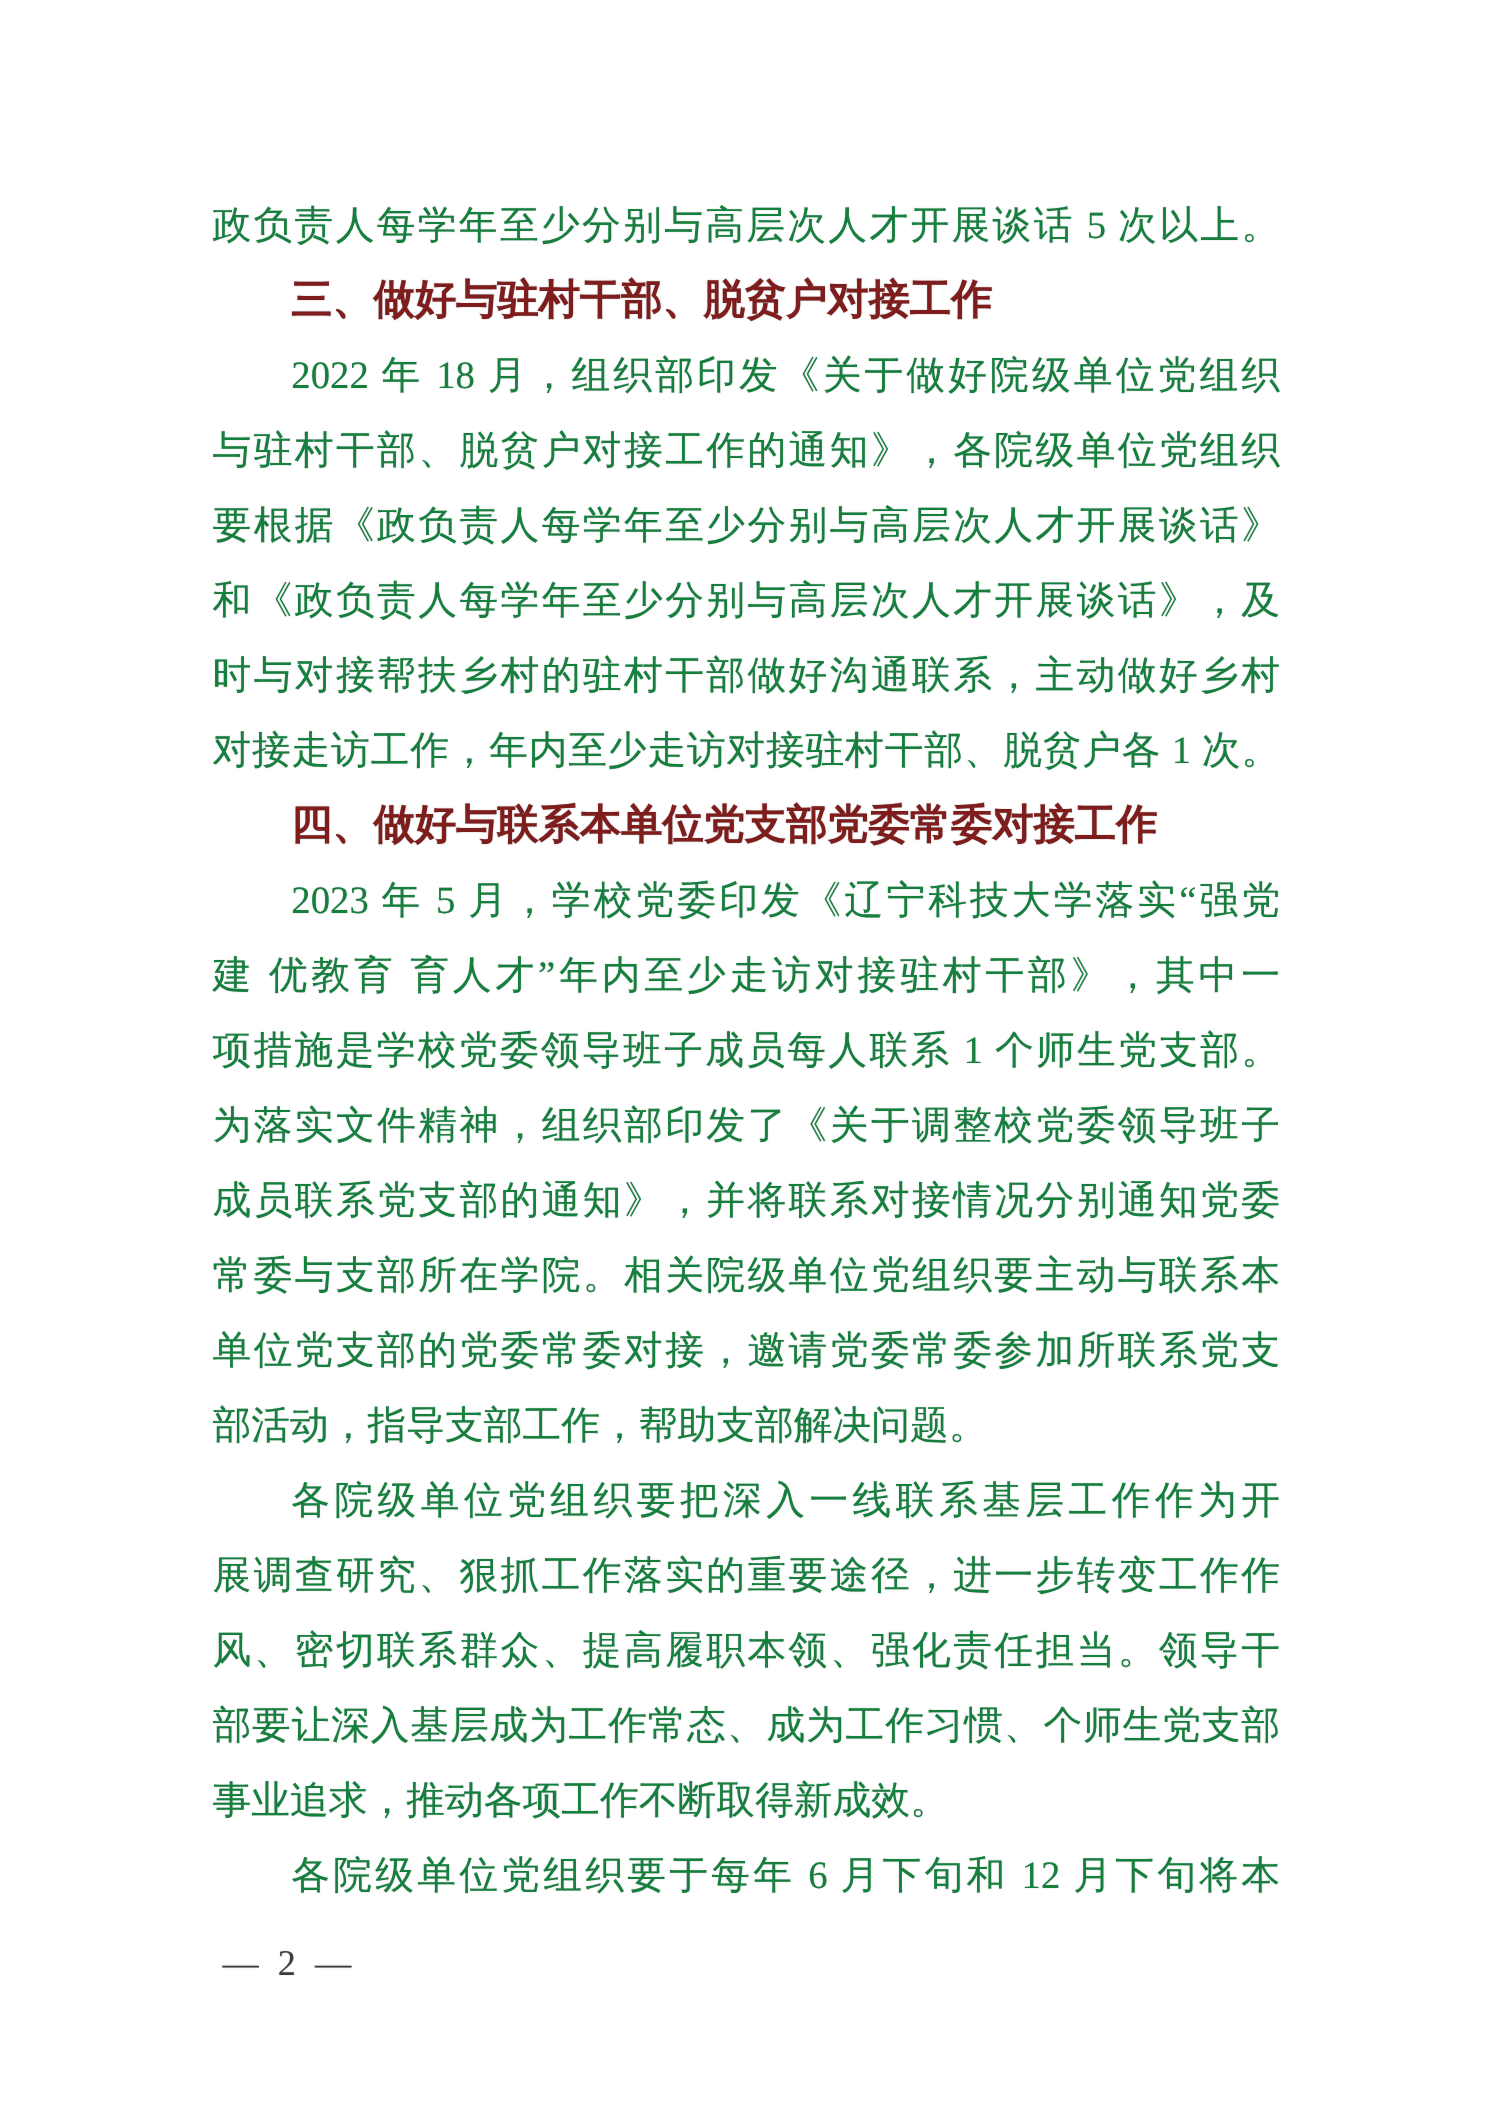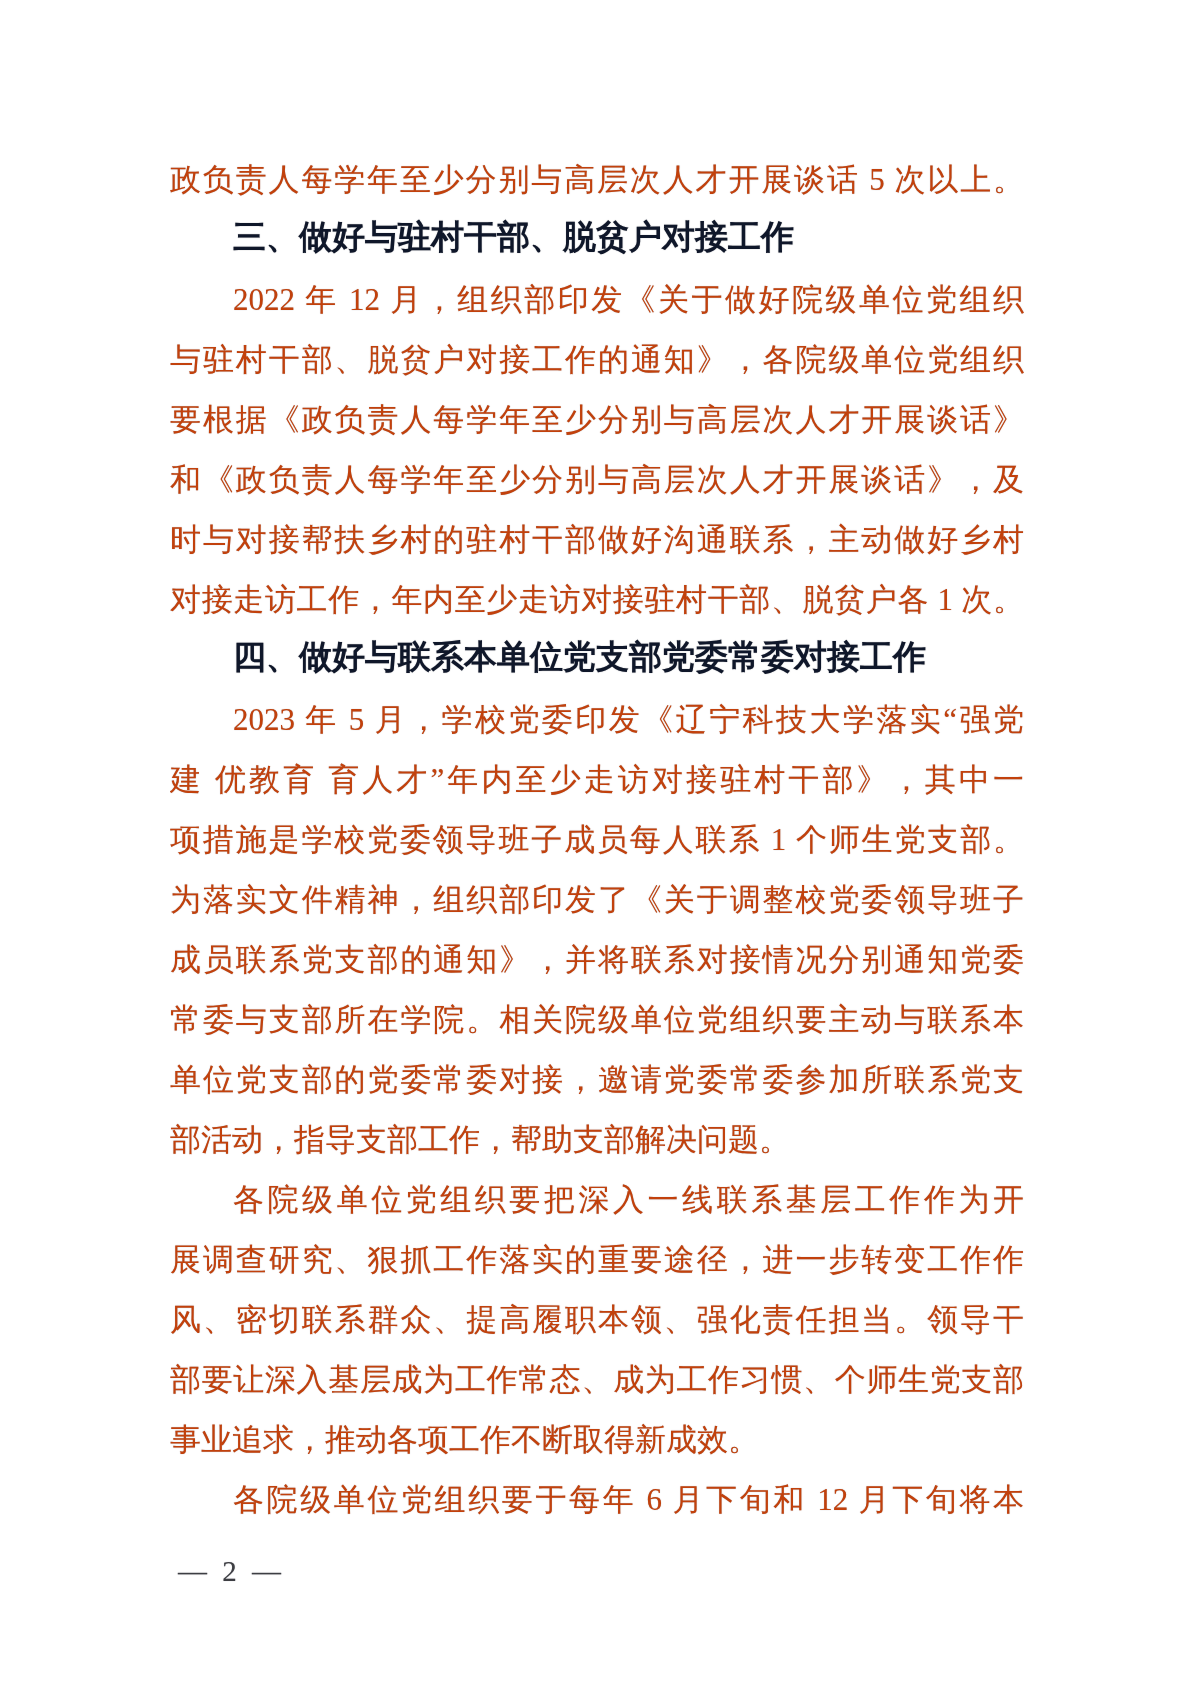--- a/index.html
+++ b/index.html
@@ -26,7 +26,7 @@
     height: 60px;
     line-height: 60px;
     font-size: 31px;
-    color: #c2410c;
+    color: #15803d;
     text-align: justify;
     text-align-last: justify;
     white-space: normal;

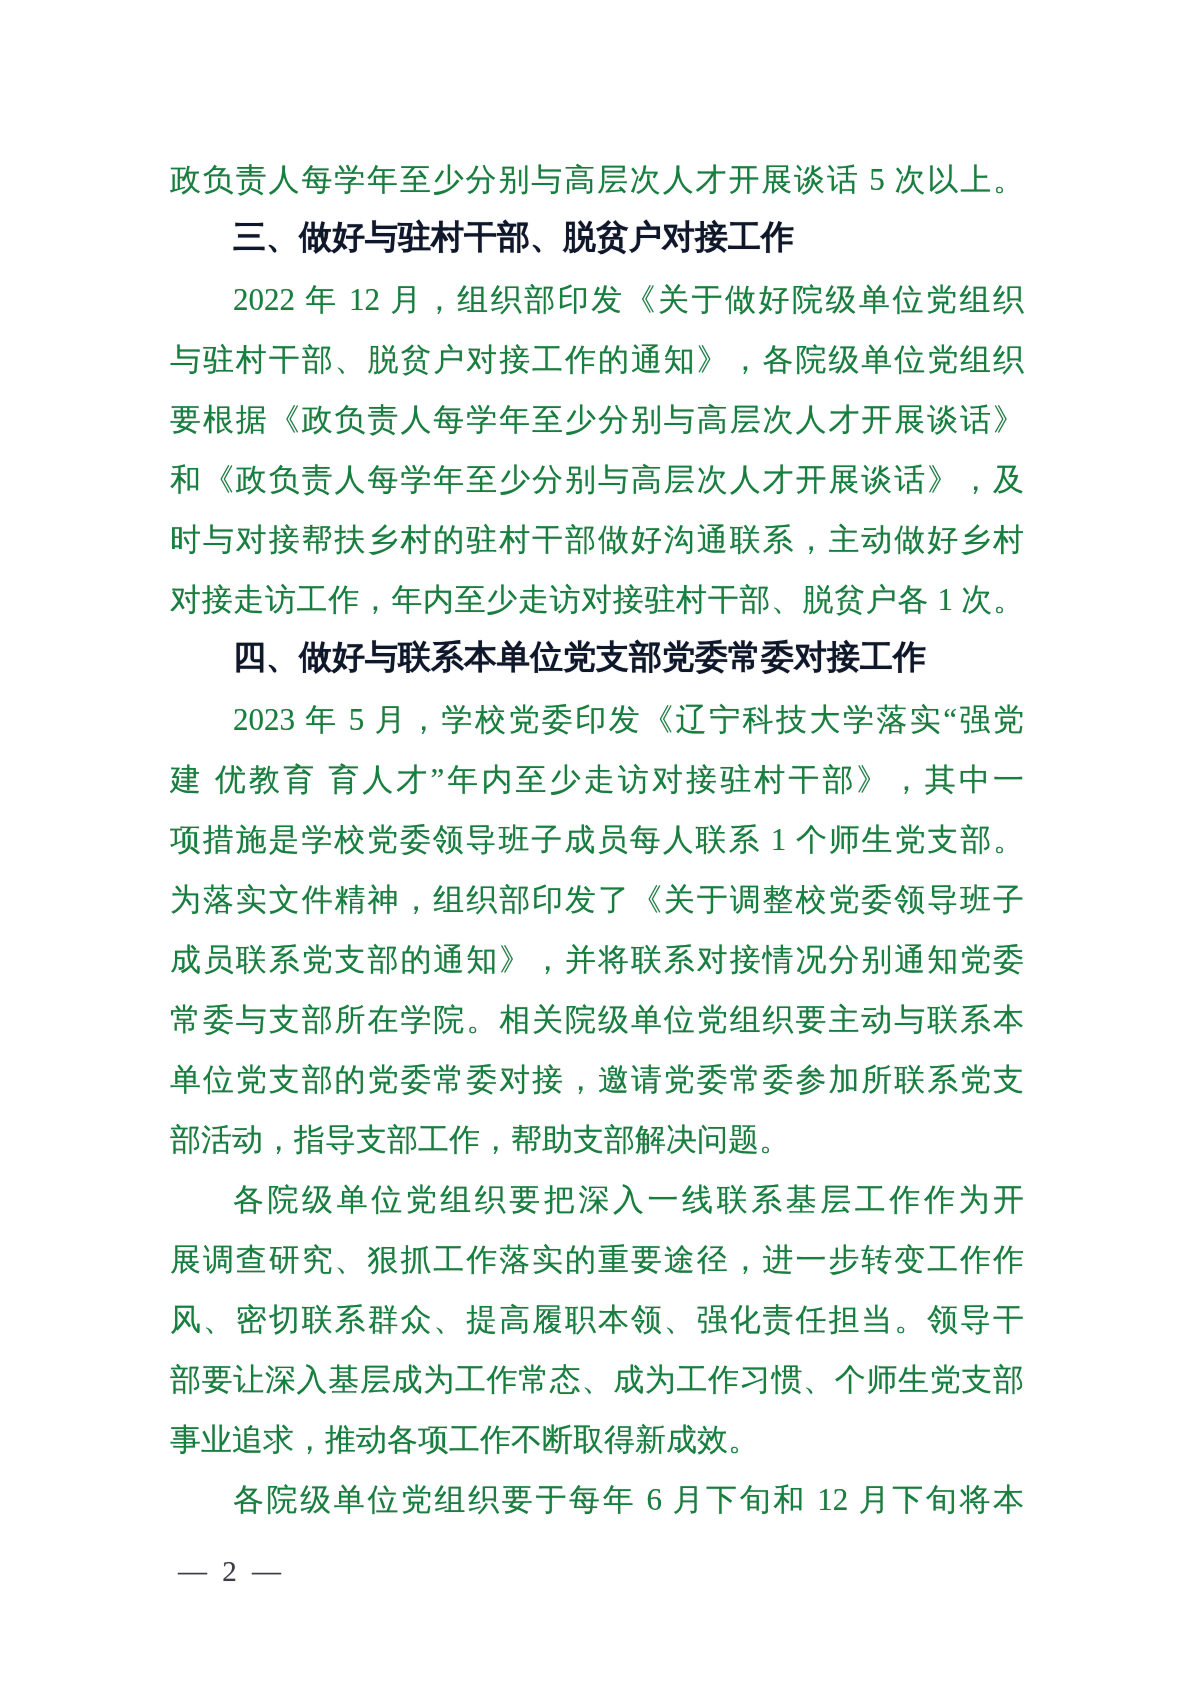--- a/index.html
+++ b/index.html
@@ -41,10 +41,10 @@
     text-indent: 63px;
   }
   .line.heading {
-    font-family: Liberation Mono, monospace;
+    font-family: Liberation Serif, serif;
     font-weight: 700;
     font-size: 33px;
-    color: #0f172a;
+    color: #7f1d1d;
     text-align: left;
     text-align-last: left;
     text-indent: 63px;

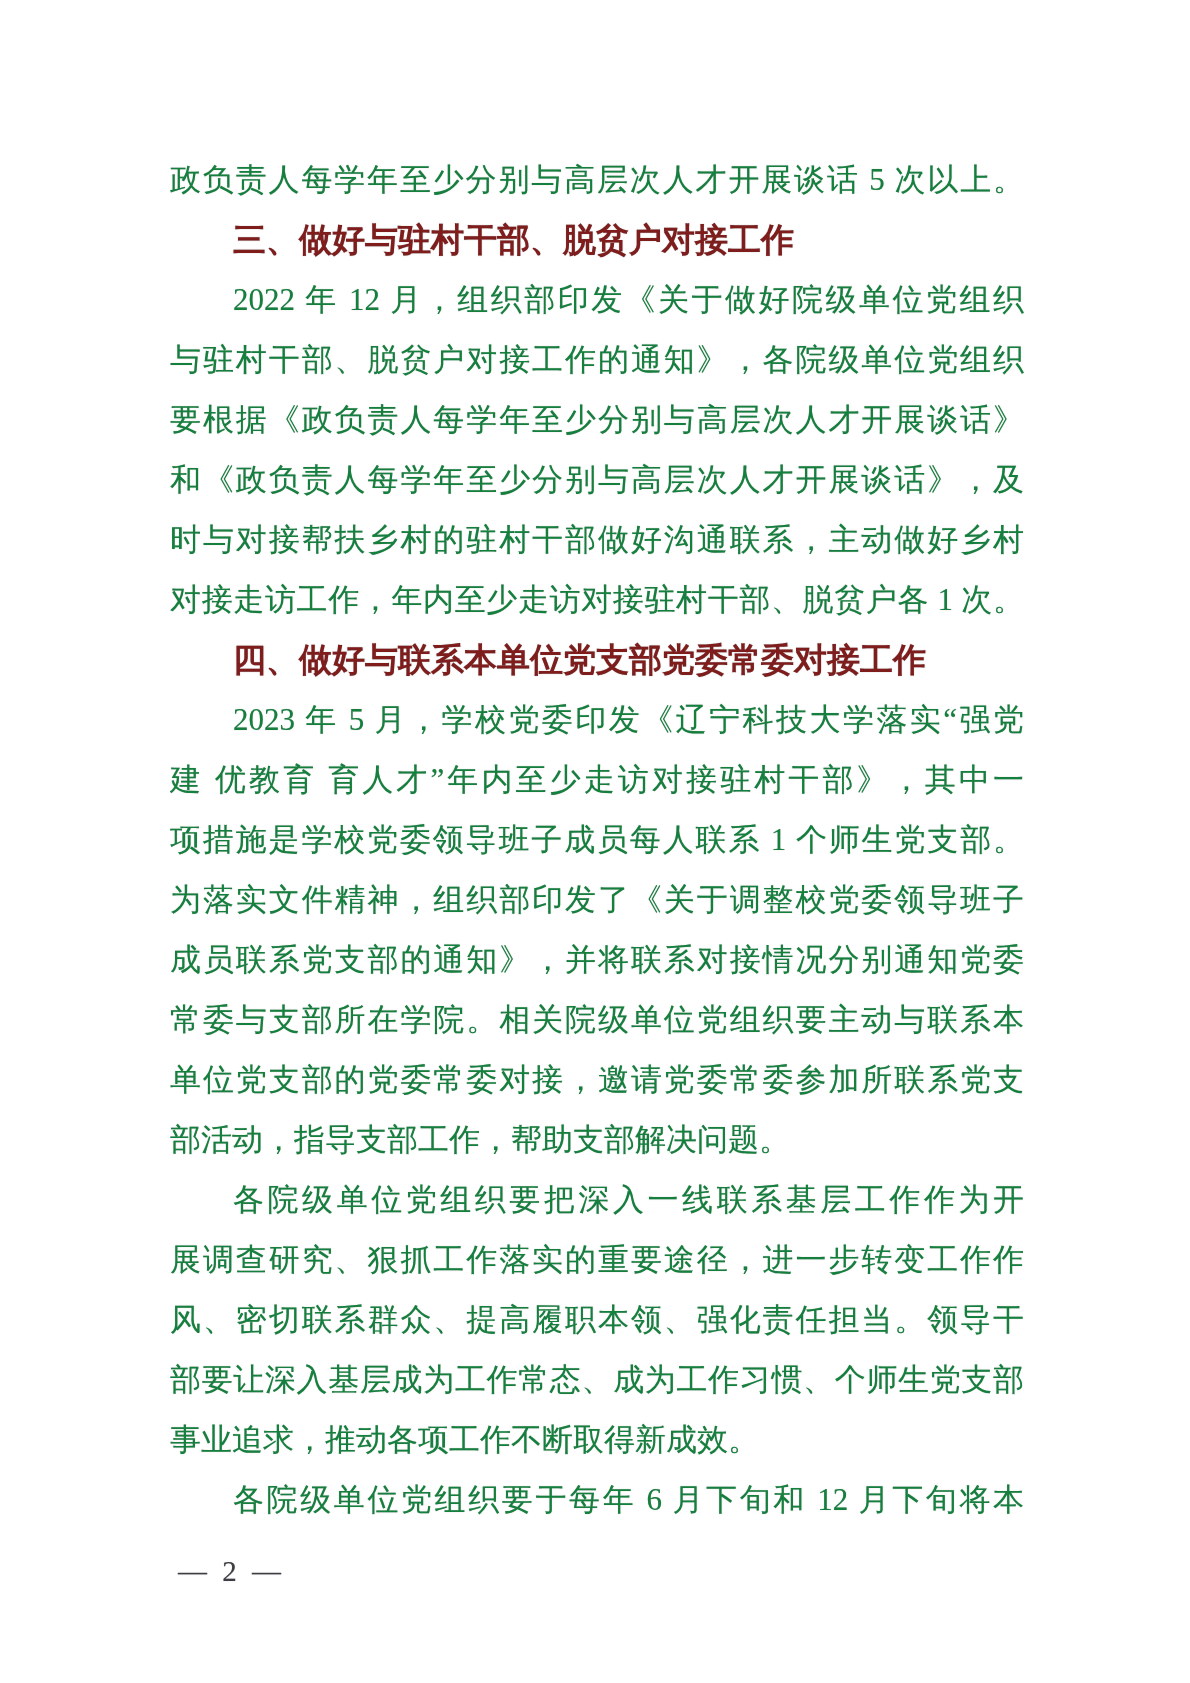--- a/index.html
+++ b/index.html
@@ -69,7 +69,7 @@
   <div class="content">
     <div class="line">政负责人每学年至少分别与高层次人才开展谈话 5 次以上。</div>
     <div class="line heading">三、做好与驻村干部、脱贫户对接工作</div>
-    <div class="line ind">2022 年 12 月，组织部印发《关于做好院级单位党组织</div>
+    <div class="line ind">2022 年 18 月，组织部印发《关于做好院级单位党组织</div>
     <div class="line">与驻村干部、脱贫户对接工作的通知》，各院级单位党组织</div>
     <div class="line">要根据《政负责人每学年至少分别与高层次人才开展谈话》</div>
     <div class="line">和《政负责人每学年至少分别与高层次人才开展谈话》，及</div>

